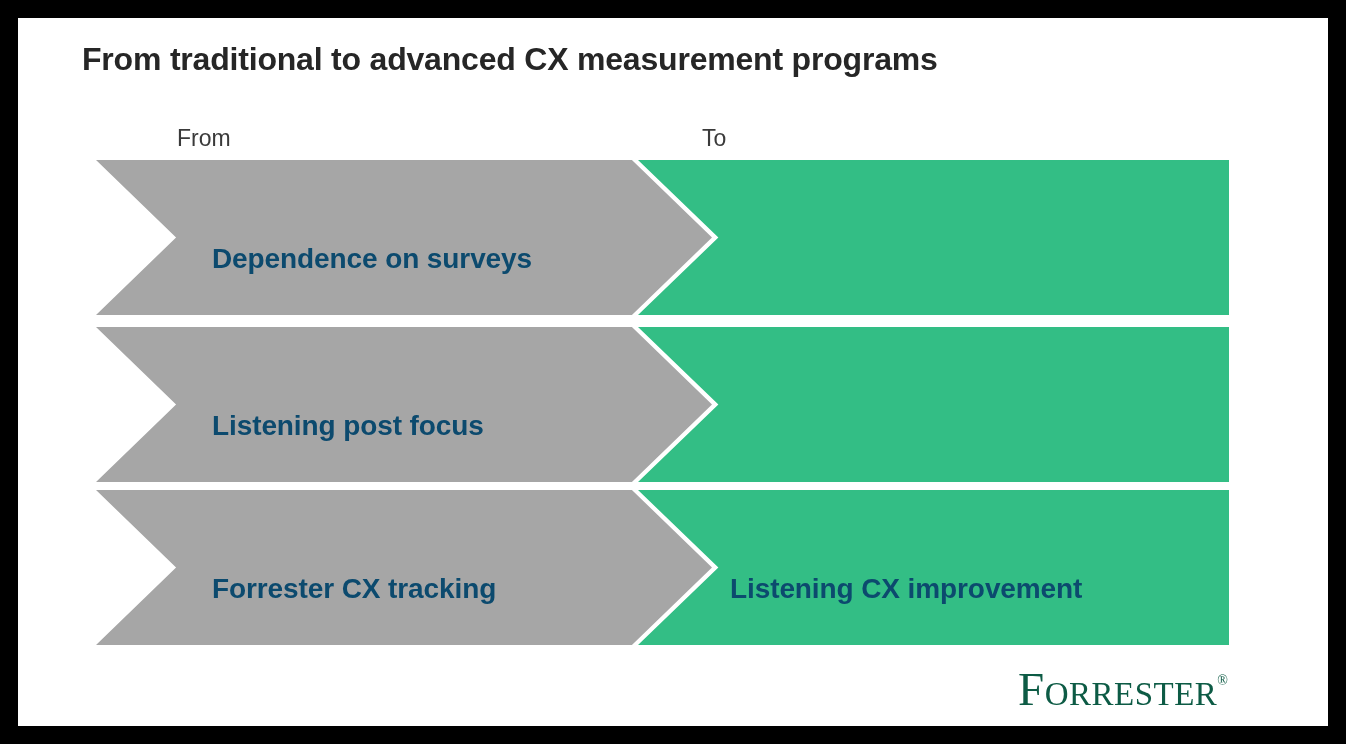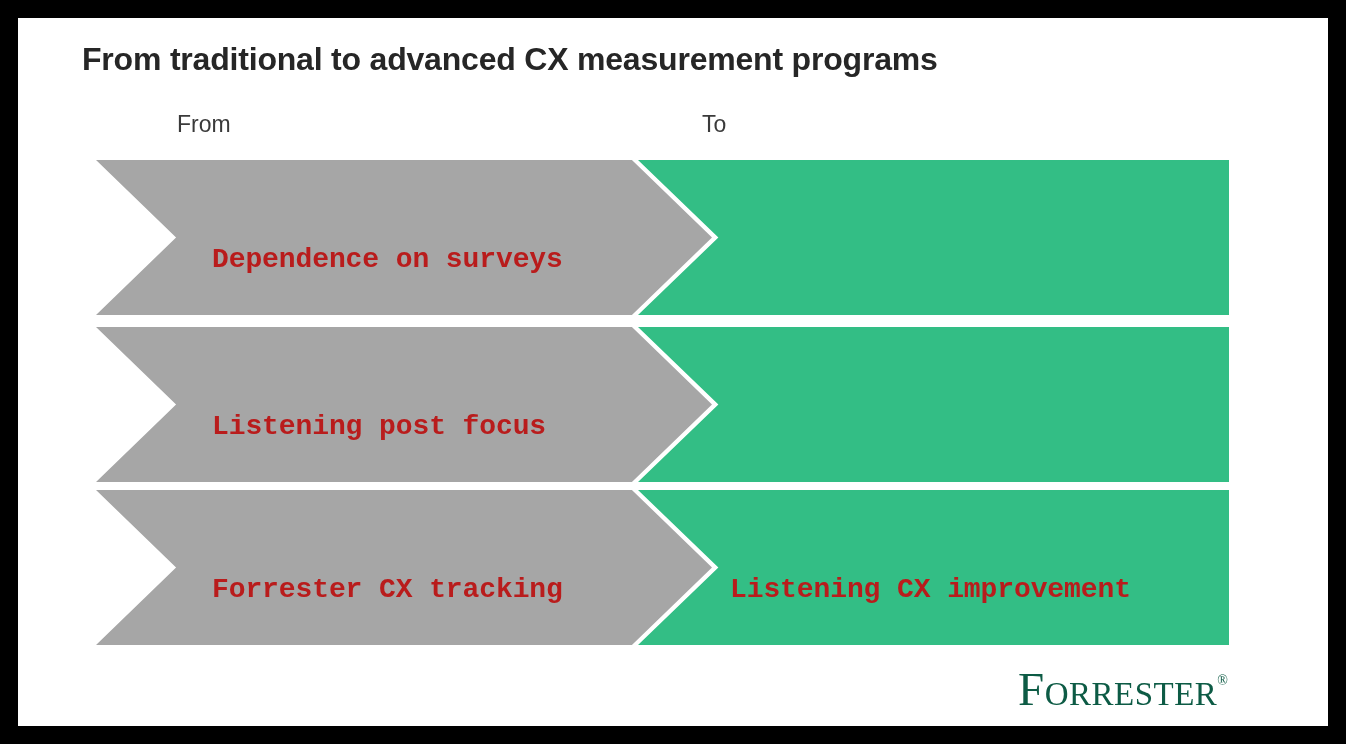--- a/index.html
+++ b/index.html
@@ -49,7 +49,7 @@
   
   .col-caption {
     position: absolute;
-    top: 92px;
+    top: 106px;
     font-size: 23px;
     font-weight: normal;
     color: #3a3a3a;

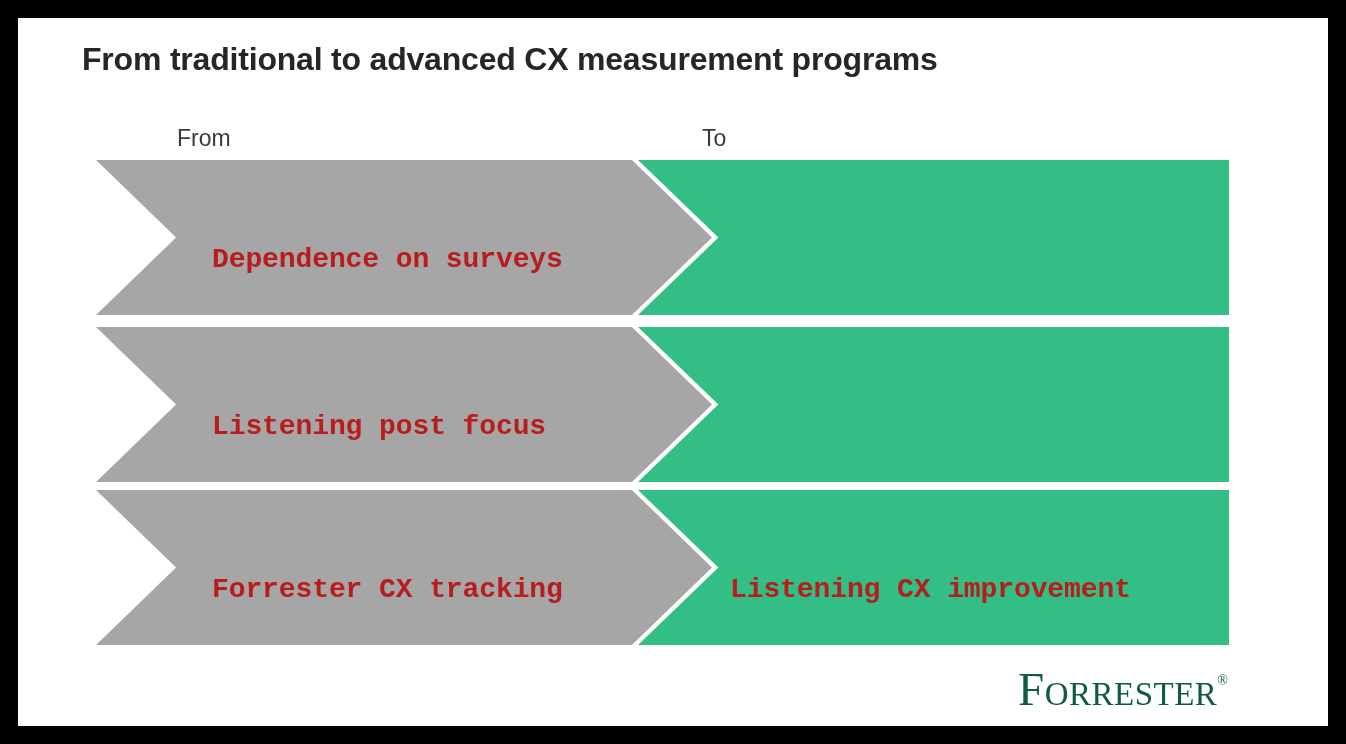--- a/index.html
+++ b/index.html
@@ -103,10 +103,9 @@
     align-items: center;
     font-size: 28px;
     font-weight: bold;
-    color: #b91c1c;
+    color: #0c4a6e;
     letter-spacing: -0.1px;
     white-space: nowrap;
-    font-family: Liberation Mono, monospace;
   }
   .label-from { left: 194px; }
   .label-to   { left: 712px; }

